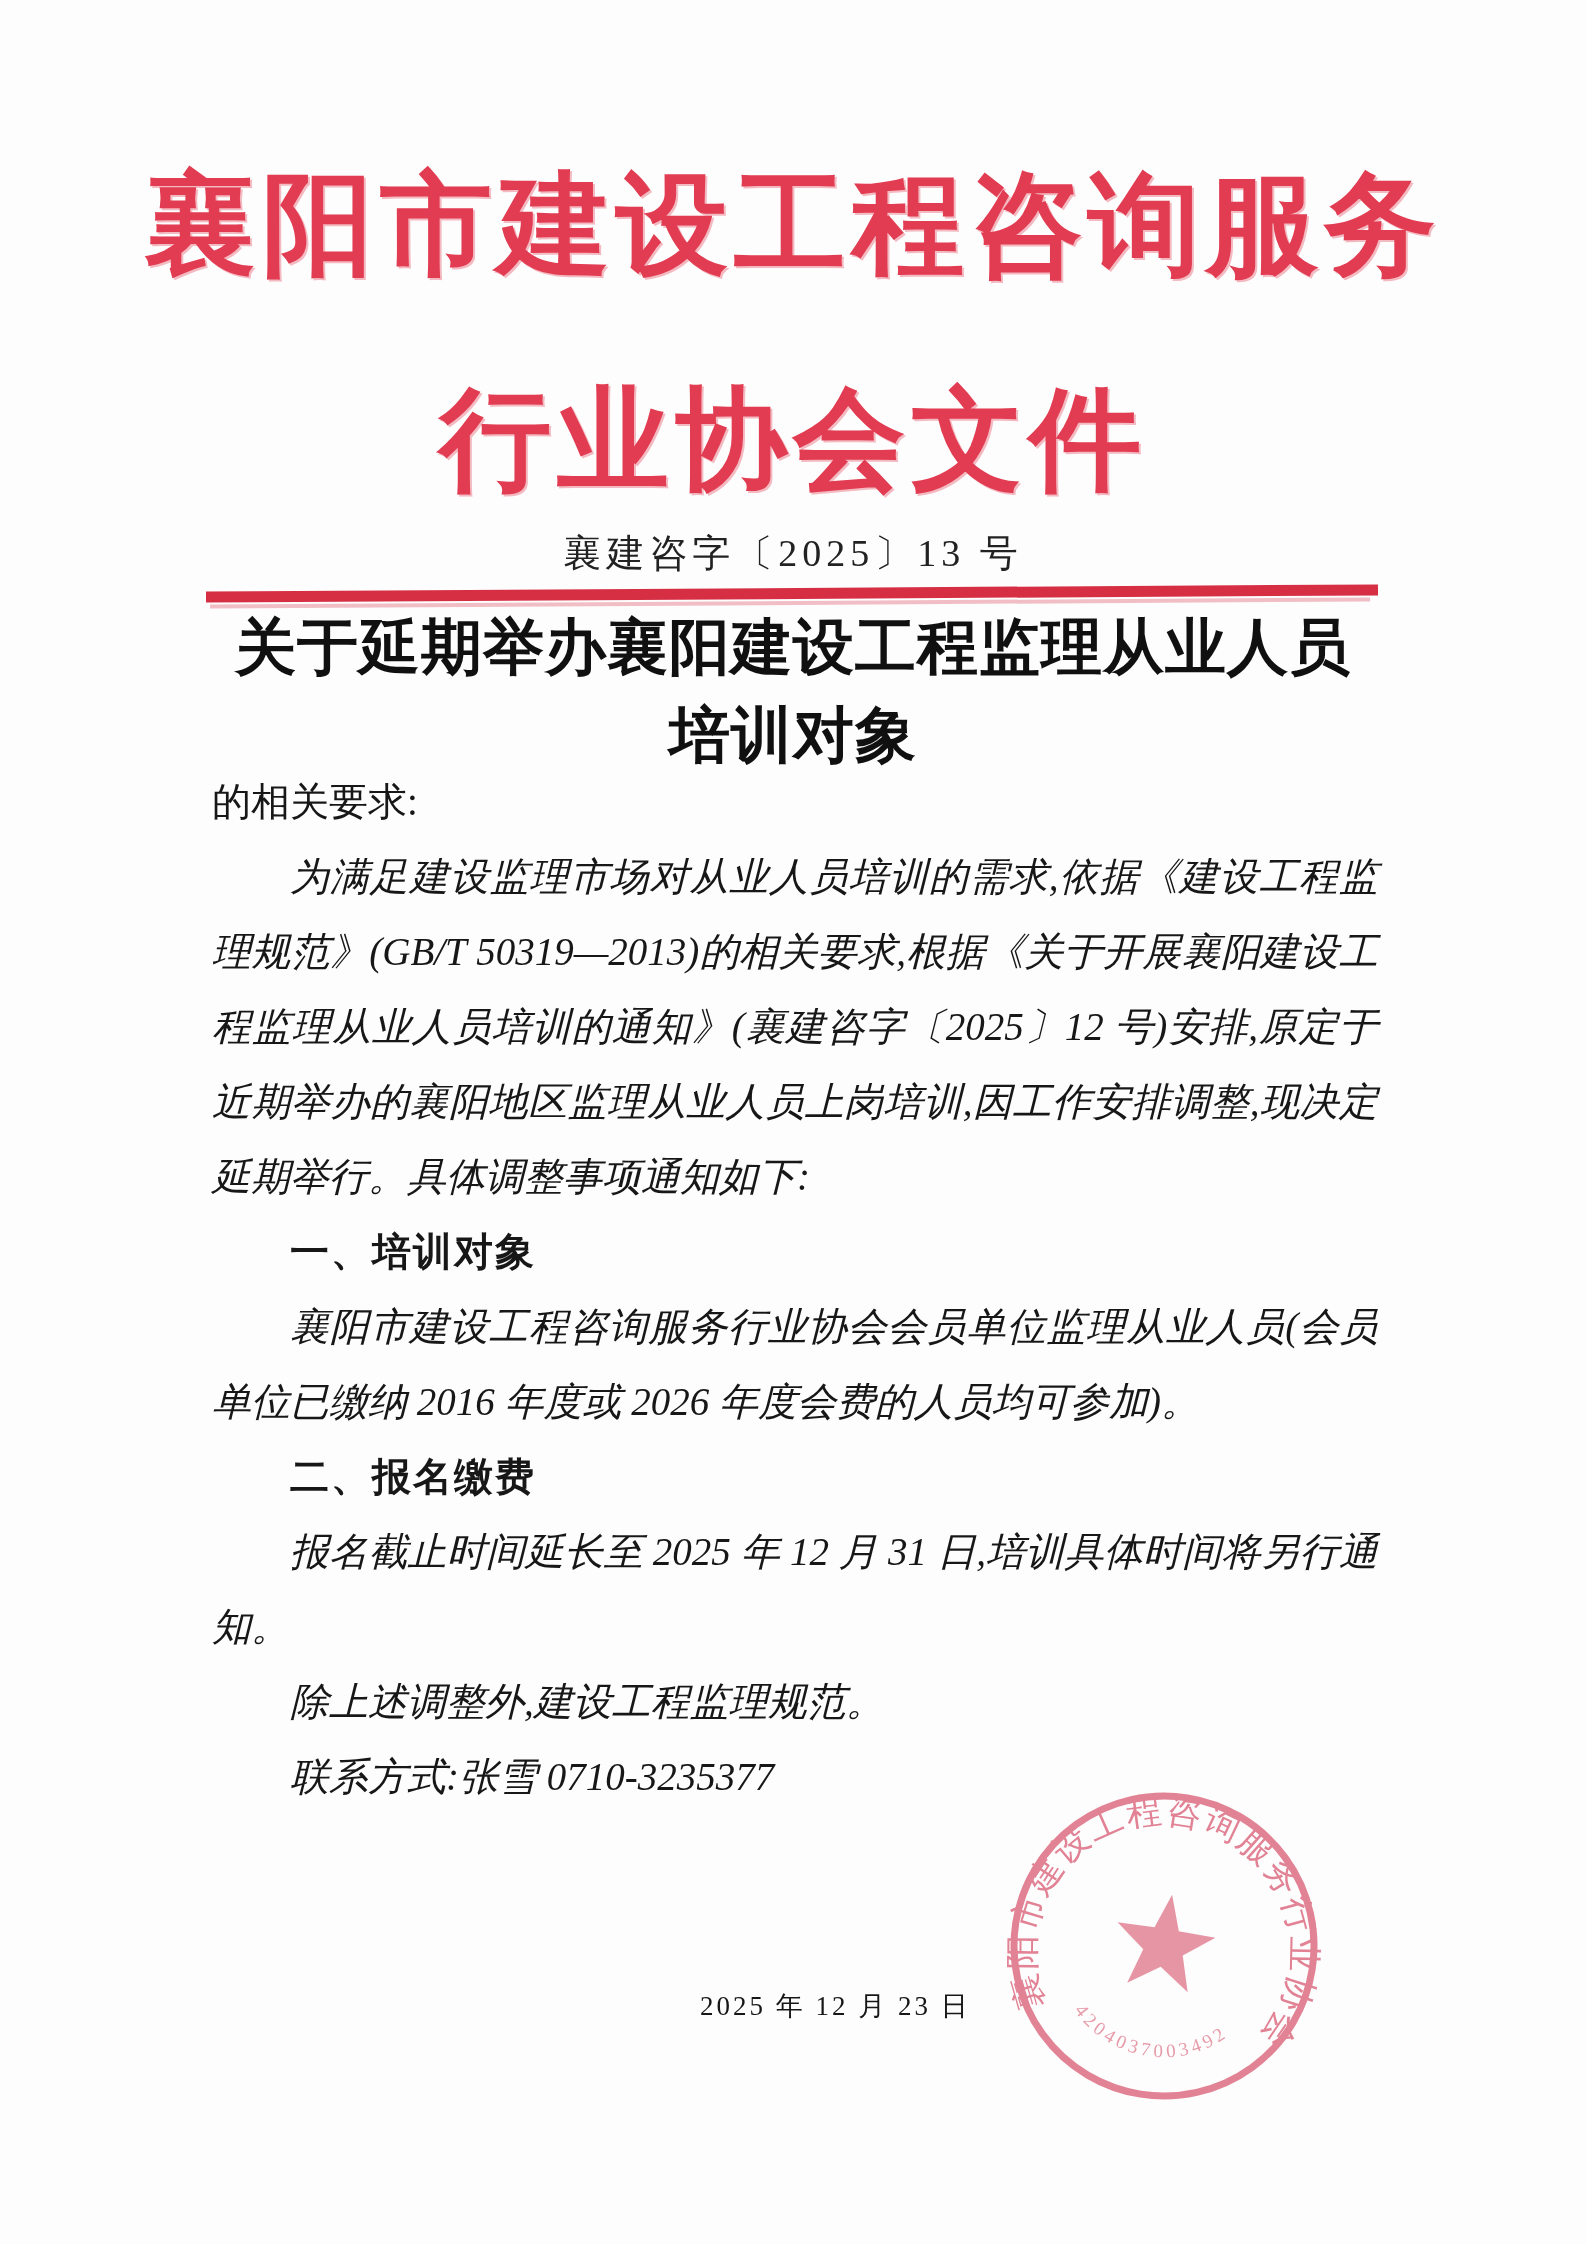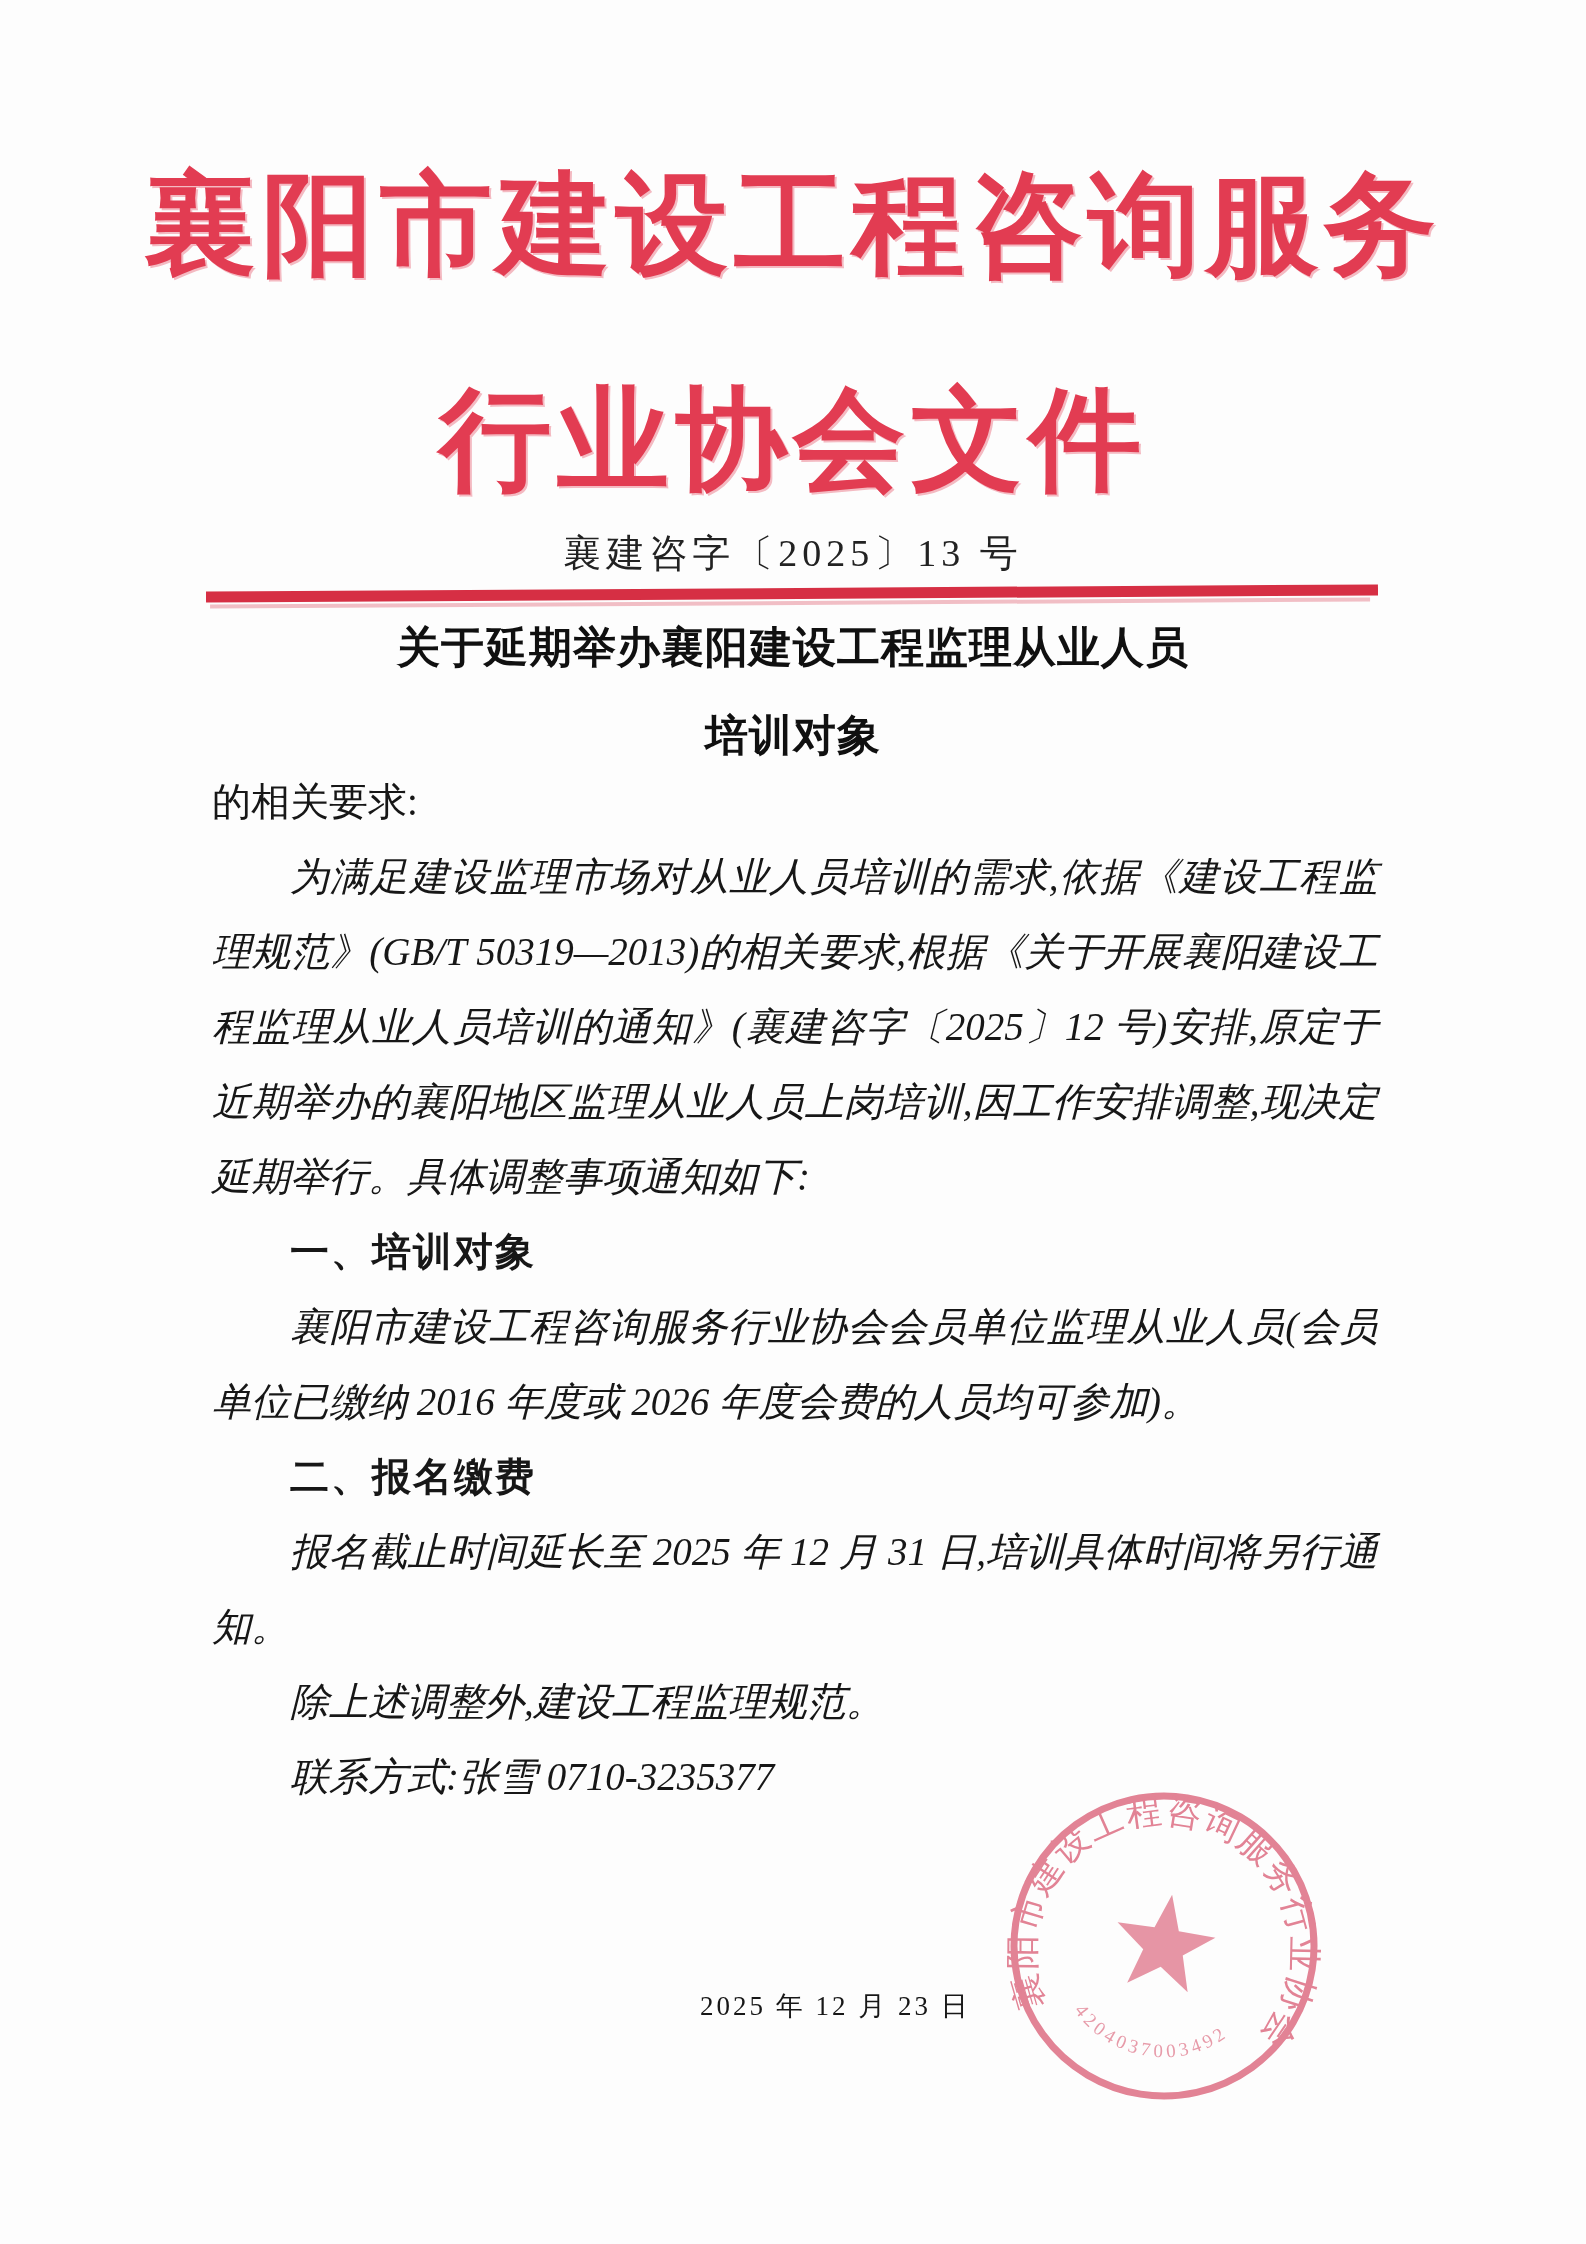--- a/index.html
+++ b/index.html
@@ -48,7 +48,7 @@
     position:absolute;top:604px;left:0;width:100%;
     text-align:center;
     font-weight:700;
-    font-size:43px;
+    font-size:61px;
     line-height:88px;
     letter-spacing:1px;
     color:#101010;

